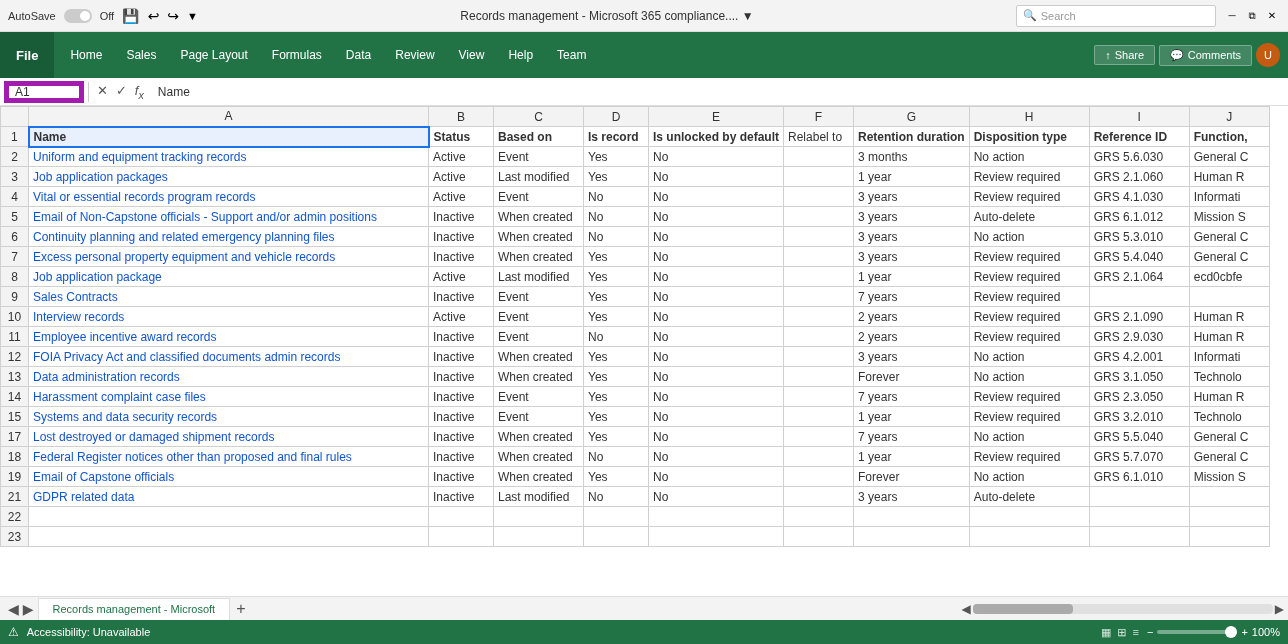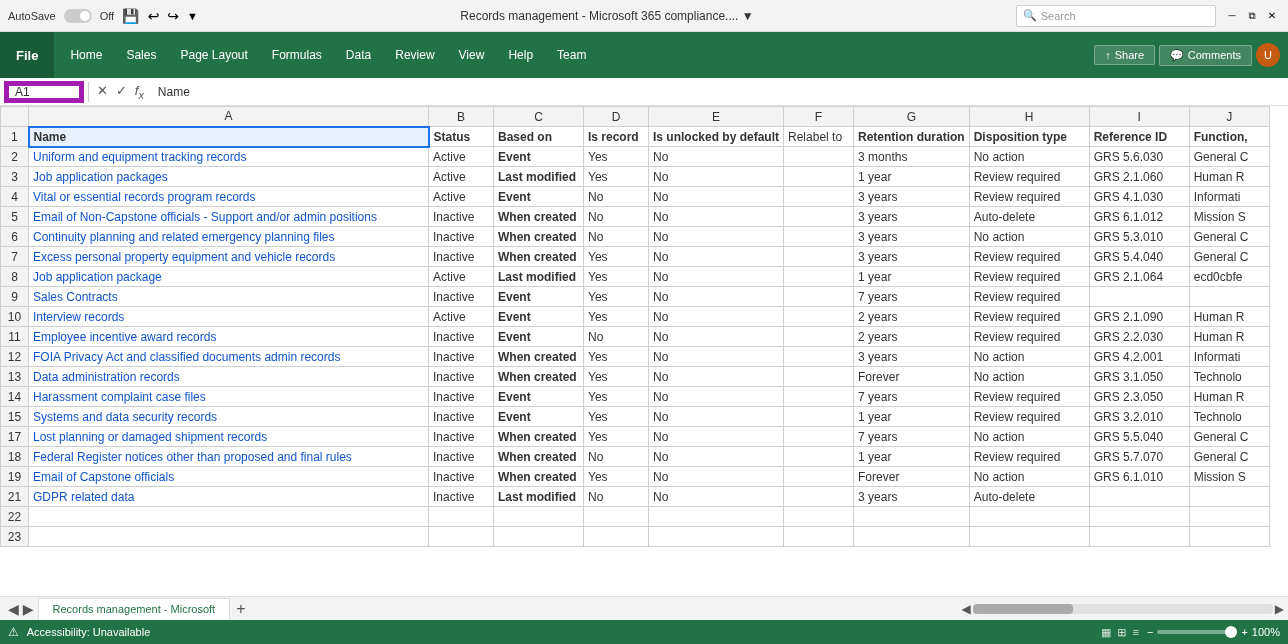--- a/index.html
+++ b/index.html
@@ -180,7 +180,7 @@
     }
     td.cell.col-a { width: 400px; min-width: 400px; }
     td.cell.col-b { width: 65px; min-width: 65px; }
-    td.cell.col-c { width: 90px; min-width: 90px; font-weight: bold; }
+    td.cell.col-c { width: 90px; min-width: 90px; }
     td.cell.col-d { width: 65px; min-width: 65px; }
     td.cell.col-e { width: 130px; min-width: 130px; }
     td.cell.col-f { width: 70px; min-width: 70px; }

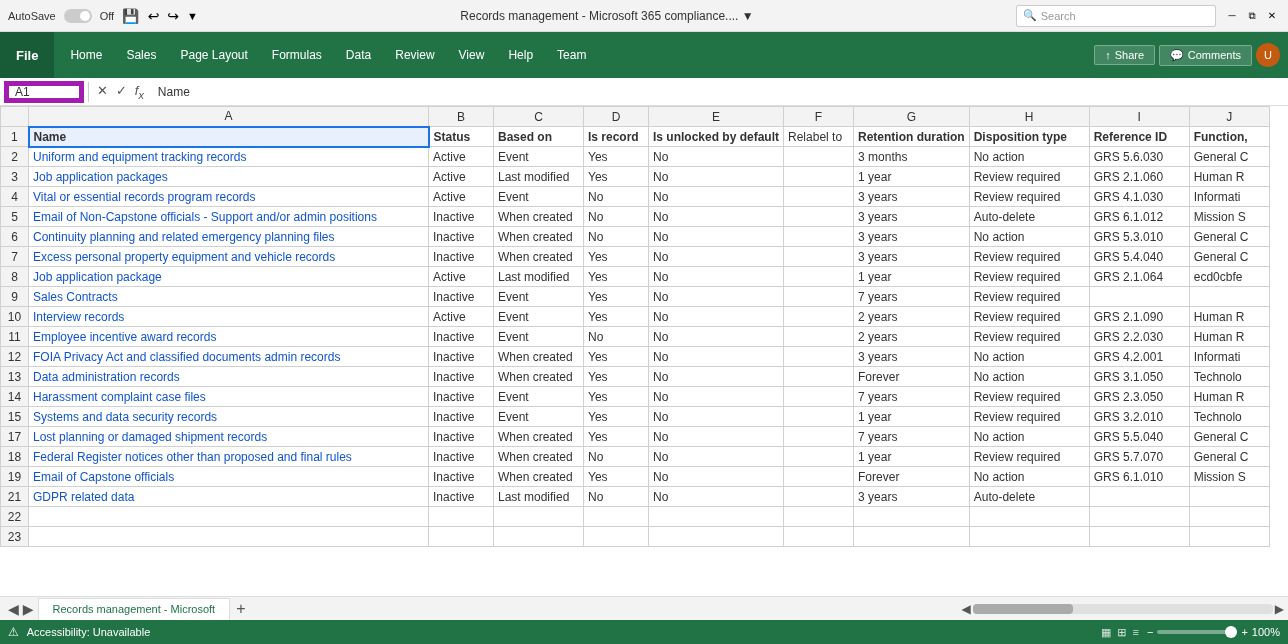--- a/index.html
+++ b/index.html
@@ -483,7 +483,7 @@
               <td class="cell col-f" title=""></td>
               <td class="cell col-g" title="2 years">2 years</td>
               <td class="cell col-h" title="Review required">Review required</td>
-              <td class="cell col-i" title="GRS 2.2.030">GRS 2.2.030</td>
+              <td class="cell col-i" title="GRS 2.2.030">GRS 2.9.030</td>
               <td class="cell col-j" title="Human R">Human R</td>
             </tr>
             <tr>

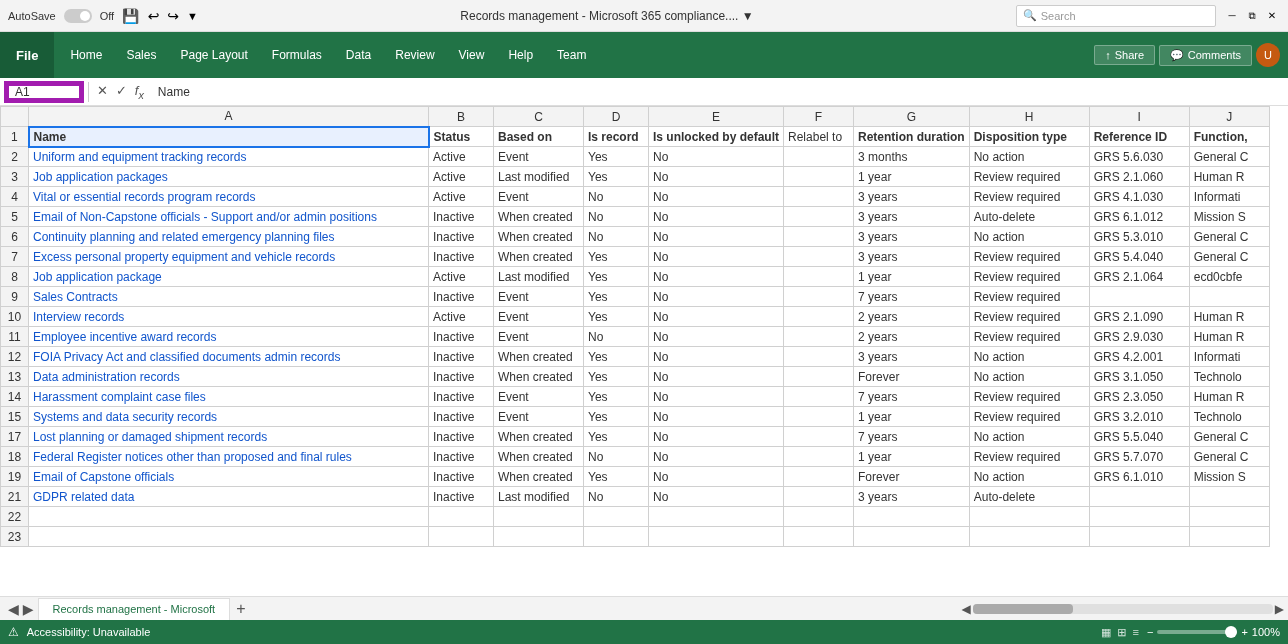--- a/index.html
+++ b/index.html
@@ -540,7 +540,7 @@
             </tr>
             <tr>
               <td class="row-header">17</td>
-              <td class="cell col-a link-cell" title="Lost destroyed or damaged shipment records">Lost planning or damaged shipment records</td>
+              <td class="cell col-a link-cell" title="Lost destroyed or damaged shipment records">Lost destroyed or damaged shipment records</td>
               <td class="cell col-b" title="Inactive">Inactive</td>
               <td class="cell col-c" title="When created">When created</td>
               <td class="cell col-d" title="Yes">Yes</td>

